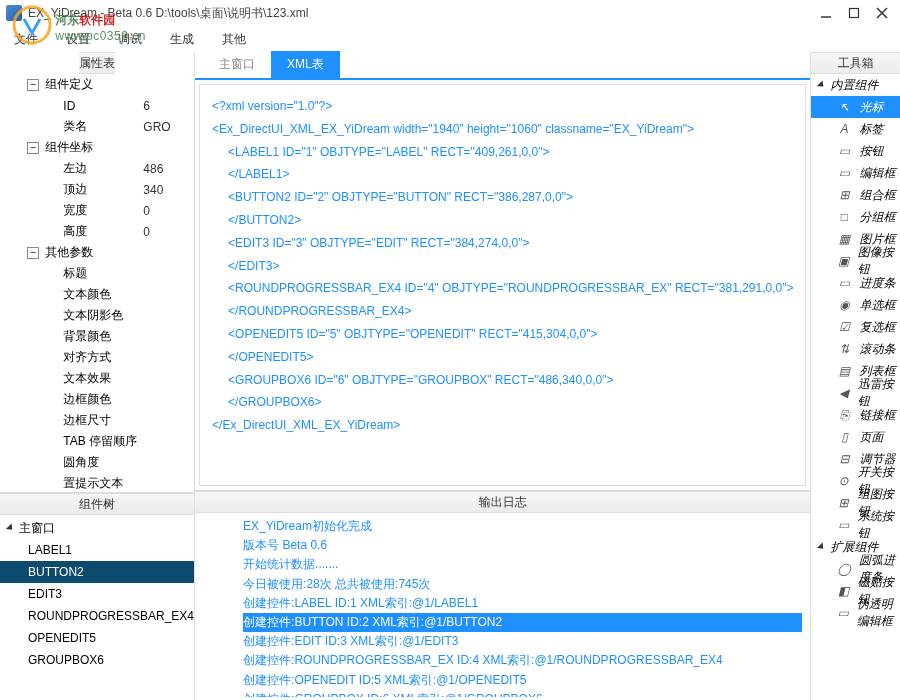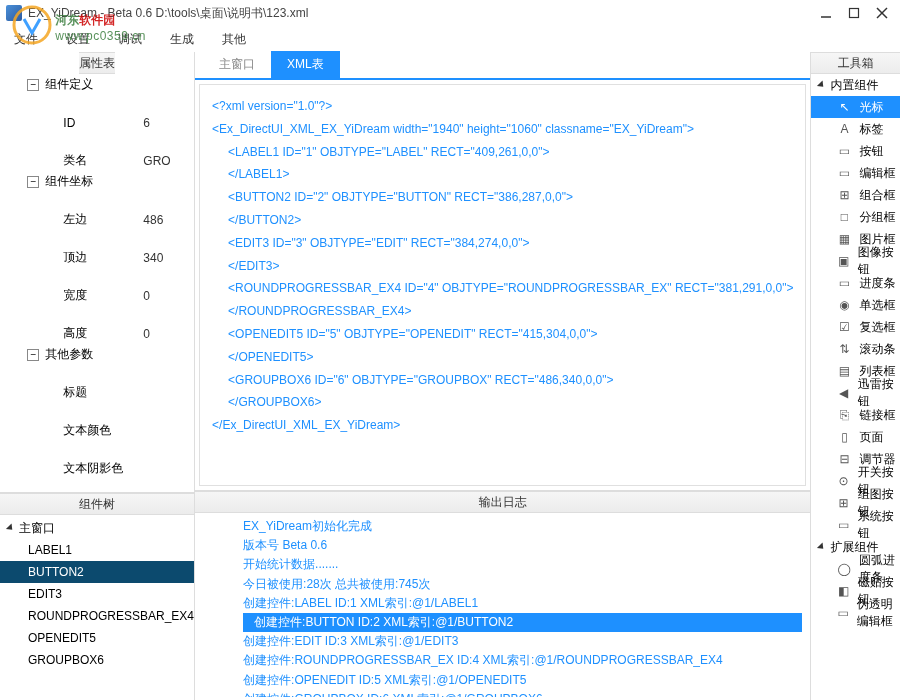--- a/index.html
+++ b/index.html
@@ -56,7 +56,7 @@
 .log-body { padding: 4px 8px; overflow: auto; height: 184px; color: #1e90ff; line-height: 1.6; font-size: 12px; margin-left: 40px; }
 .log-body .sel { background: #1e90ff; color: #fff; padding-left: 11px; }
 
-.toolbox { overflow: auto; height: 624px; }
+.toolbox { overflow: auto; height: 624px; font-style: italic; }
 .tool-group { display: flex; align-items: center; height: 22px; padding-left: 8px; cursor: pointer; }
 .tool-item { display: flex; align-items: center; height: 22px; padding-left: 26px; cursor: pointer; gap: 8px; }
 .tool-item.sel { background: #1e90ff; color: #fff; }

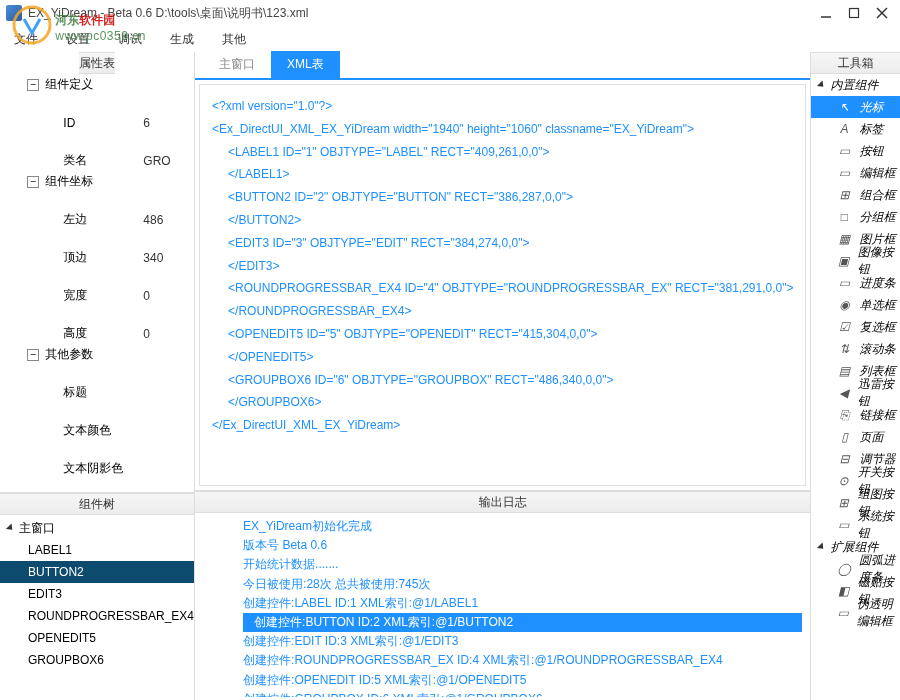--- a/index.html
+++ b/index.html
@@ -33,7 +33,7 @@
 .prop-list { font-size: 12px; }
 .prop-group { display: flex; align-items: center; height: 21px; padding-left: 4px; }
 .expand { width: 12px; height: 12px; border: 1px solid #888; display: flex; align-items: center; justify-content: center; font-size: 10px; line-height: 1; margin-right: 6px; cursor: pointer; }
-.prop-row { display: flex; height: 21px; align-items: center; margin-top: 17px; }
+.prop-row { display: flex; height: 21px; align-items: center; }
 .prop-key { width: 120px; padding-left: 40px; }
 .prop-val { flex: 1; color: #333; }
 

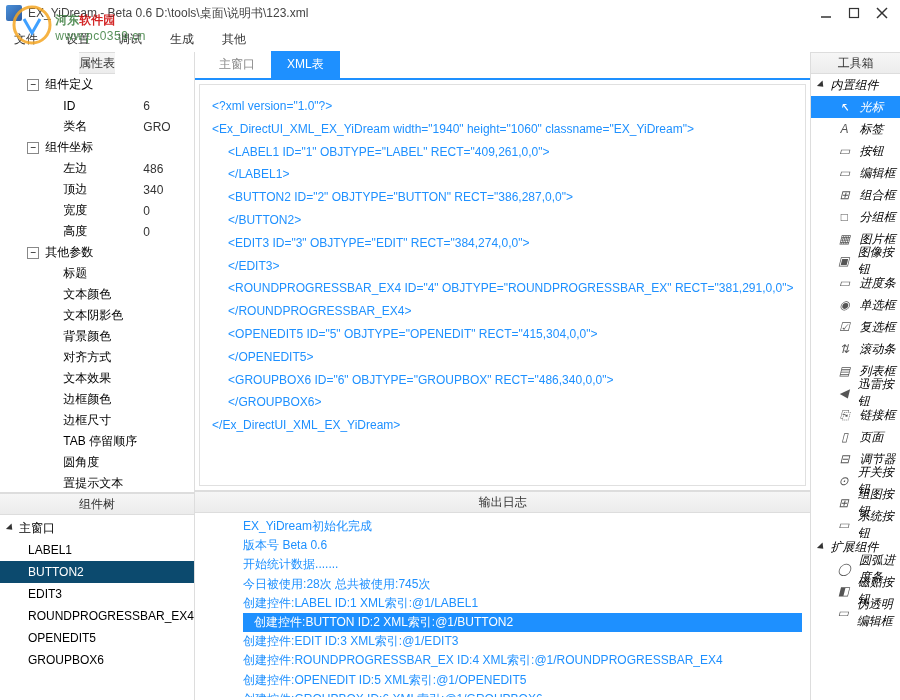--- a/index.html
+++ b/index.html
@@ -54,7 +54,7 @@
 
 .log-panel { height: 210px; border-top: 1px solid #ddd; }
 .log-body { padding: 4px 8px; overflow: auto; height: 184px; color: #1e90ff; line-height: 1.6; font-size: 12px; margin-left: 40px; }
-.log-body .sel { background: #1e90ff; color: #fff; padding-left: 11px; }
+.log-body .sel { background: #1e90ff; color: #fff; }
 
 .toolbox { overflow: auto; height: 624px; font-style: italic; }
 .tool-group { display: flex; align-items: center; height: 22px; padding-left: 8px; cursor: pointer; }

